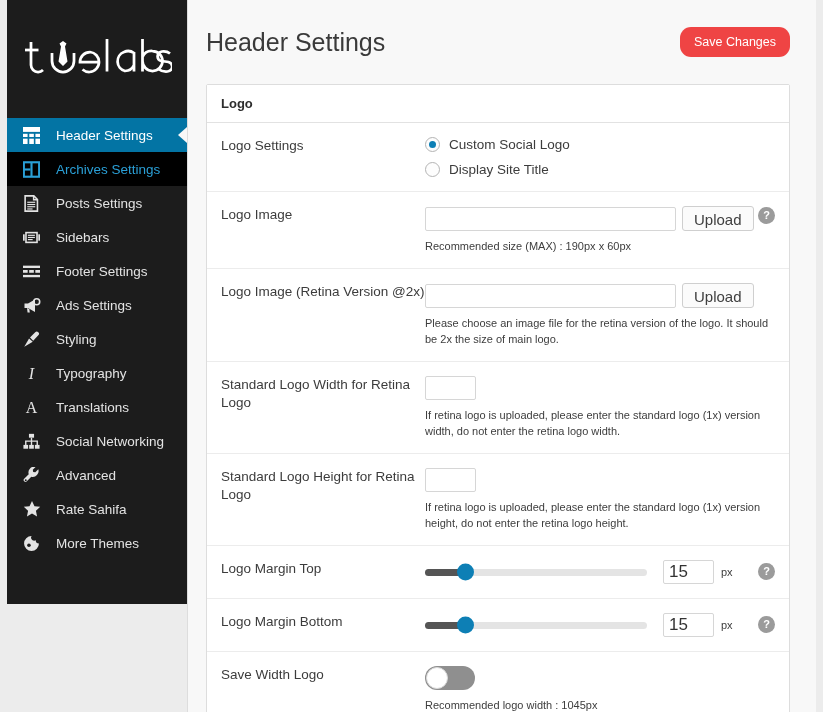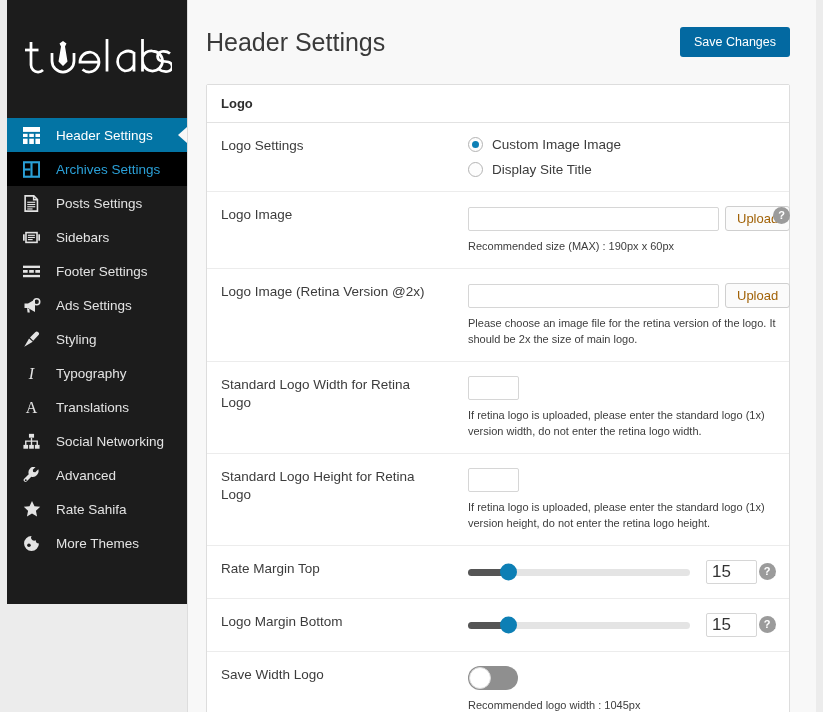--- a/index.html
+++ b/index.html
@@ -111,10 +111,10 @@
     letter-spacing: 0px;
   }
   .save-btn {
-    background: #0369a1;
+    background: #ef4444;
     color: #ffffff;
     border: none;
-    border-radius: 3px;
+    border-radius: 11px;
     font-size: 12.5px;
     font-family: "Liberation Sans", sans-serif;
     padding: 9px 14px;

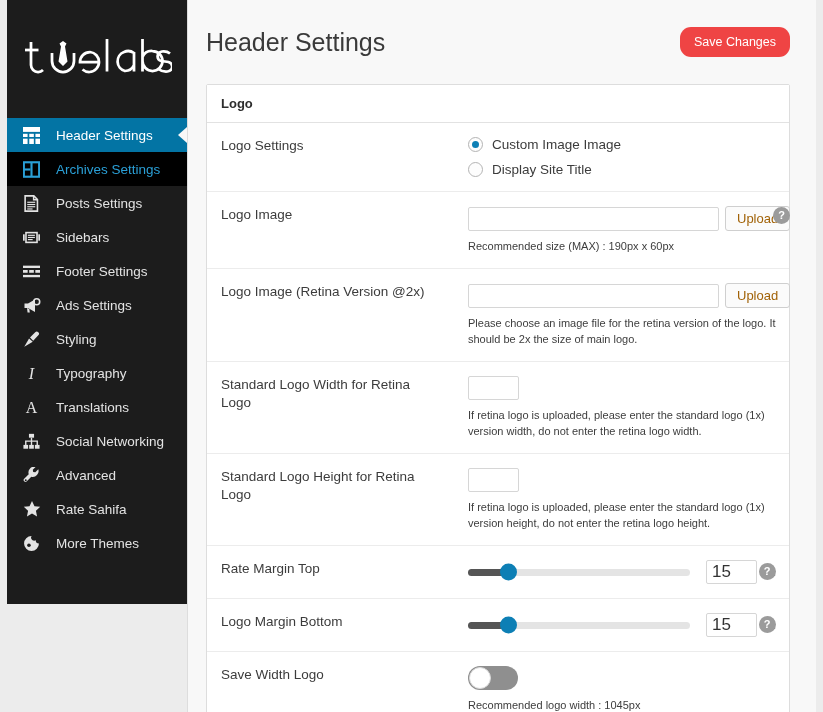--- a/index.html
+++ b/index.html
@@ -143,7 +143,6 @@
     padding: 14px 0 14px 0;
     min-height: 30px;
     box-sizing: border-box;
-    gap: 43px;
   }
   .row:last-child { border-bottom: none; }
   .row-label {

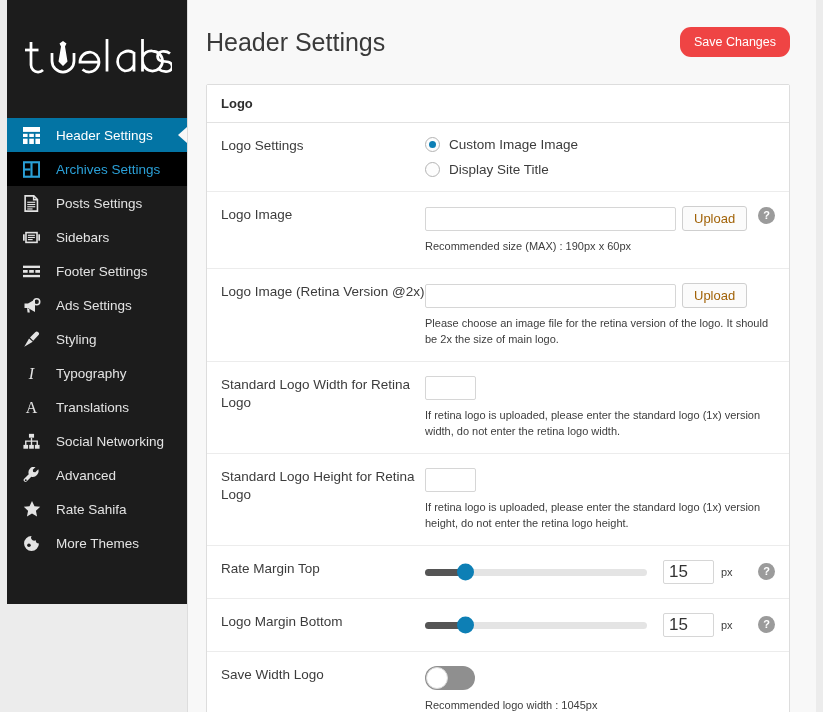--- a/index.html
+++ b/index.html
@@ -504,7 +504,7 @@
         <div class="row-field">
           <div class="radio-line">
             <span class="radio checked"></span>
-            <span class="radio-label">Custom Image Image</span>
+            <span class="radio-label">Custom Social Logo</span>
           </div>
           <div class="radio-line">
             <span class="radio"></span>

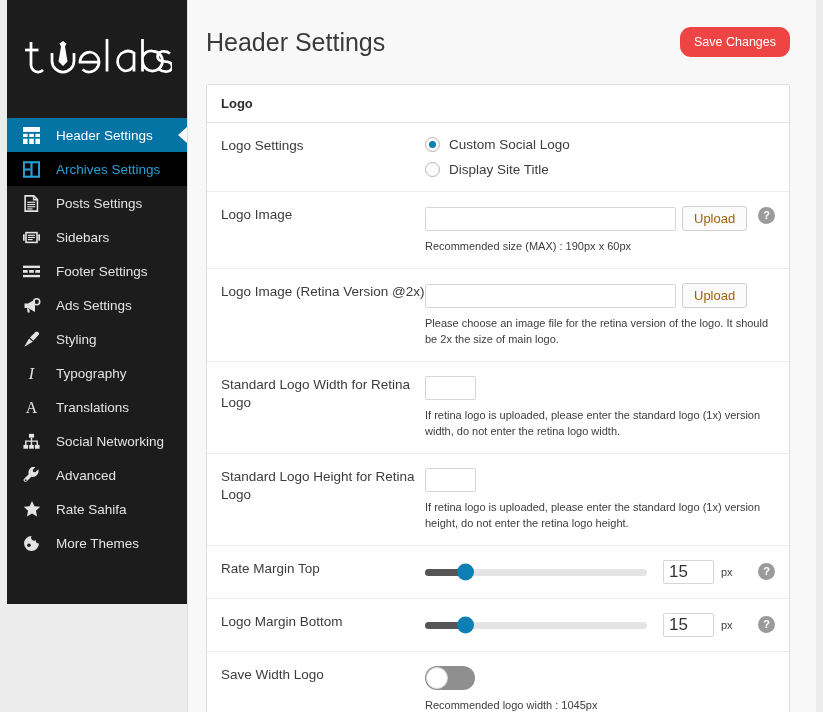--- a/index.html
+++ b/index.html
@@ -216,9 +216,9 @@
     border: 1px solid #cfcfcf;
     background: #fbfbfb;
     border-radius: 3px;
-    font-size: 13px;
+    font-size: 15px;
     font-family: "Liberation Sans", sans-serif;
-    color: #a16207;
+    color: #404040;
     padding: 4px 11px;
     margin-left: 6px;
     cursor: pointer;

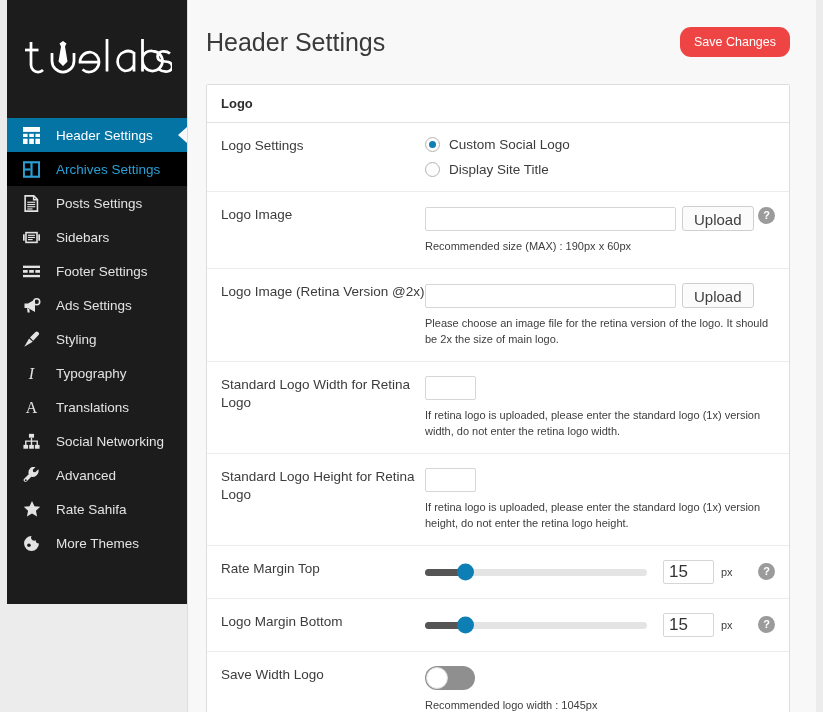--- a/index.html
+++ b/index.html
@@ -553,7 +553,7 @@
       </div>
 
       <div class="row">
-        <div class="row-label">Rate Margin Top</div>
+        <div class="row-label">Logo Margin Top</div>
         <div class="row-field">
           <div class="slider-wrap">
             <div class="slider">

